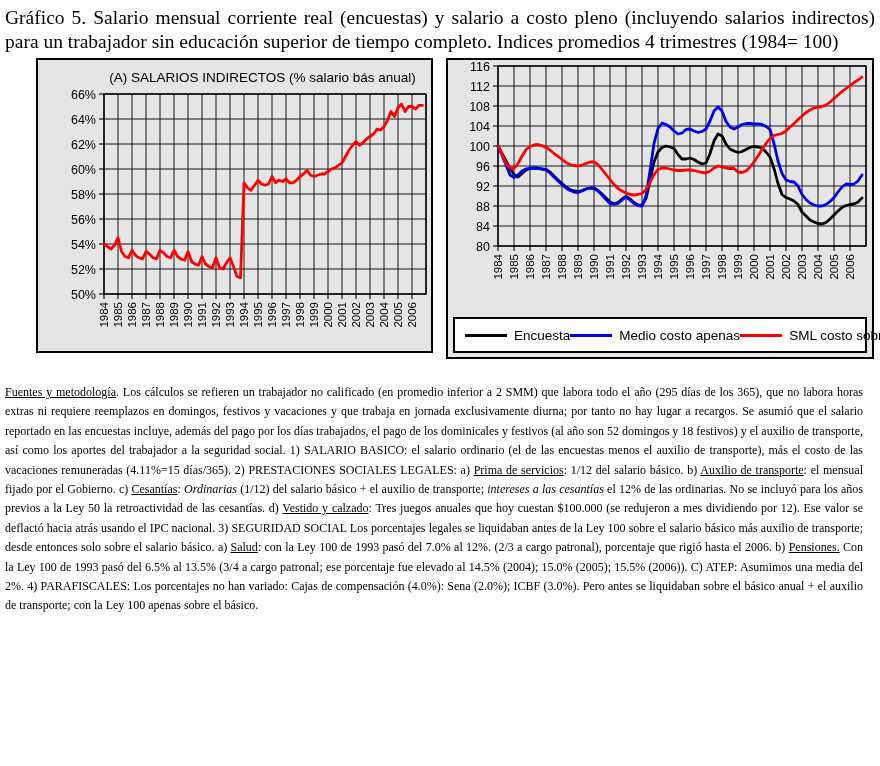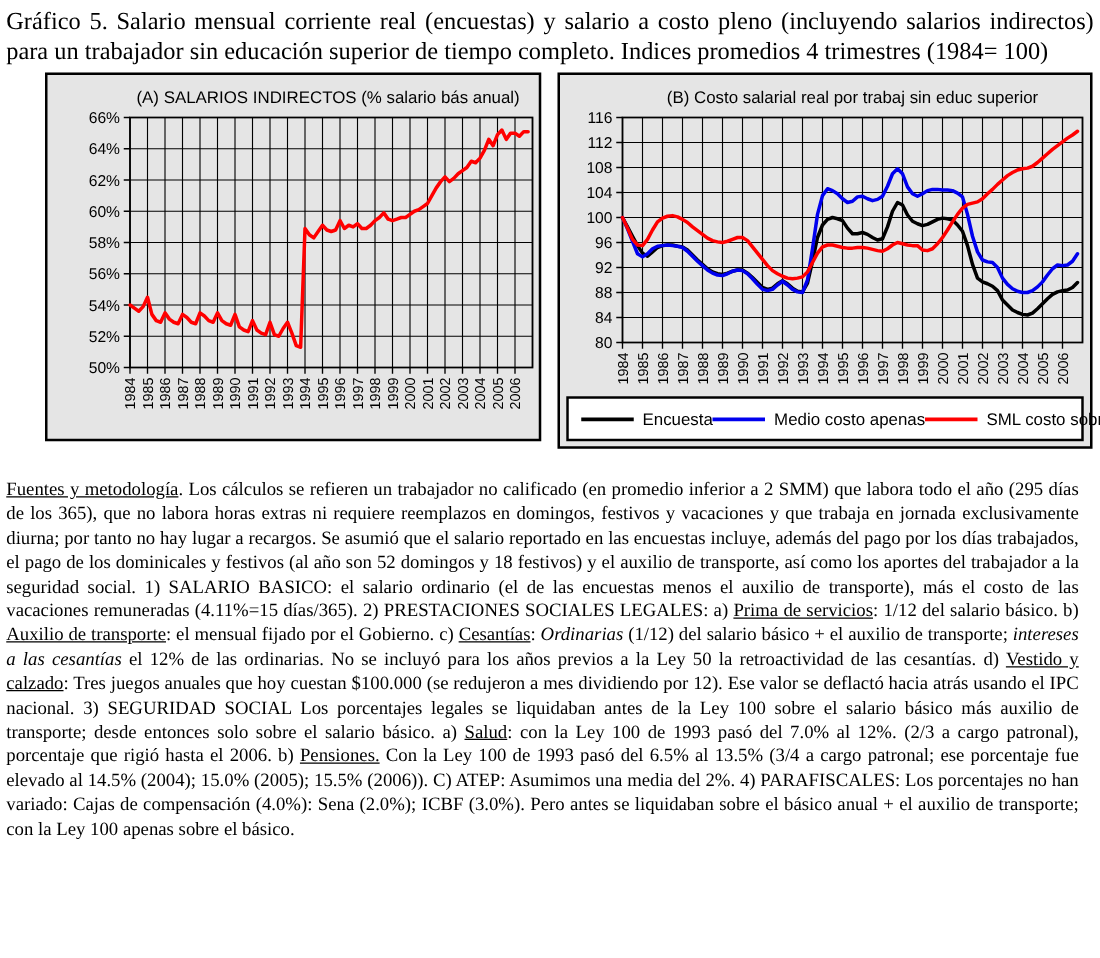--- a/index.html
+++ b/index.html
@@ -159,7 +159,6 @@
     </div>
 
     <div class="chart-box" id="chartB">
-      <div class="chart-title">(B) Costo salarial real por trabaj sin educ superior</div>
       <svg id="svgB" width="424" height="229" viewBox="0 0 424 229">
           <line x1="50" y1="6" x2="50" y2="186" stroke="#000" stroke-width="0.9"></line>
           <line x1="66" y1="6" x2="66" y2="186" stroke="#000" stroke-width="0.9"></line>

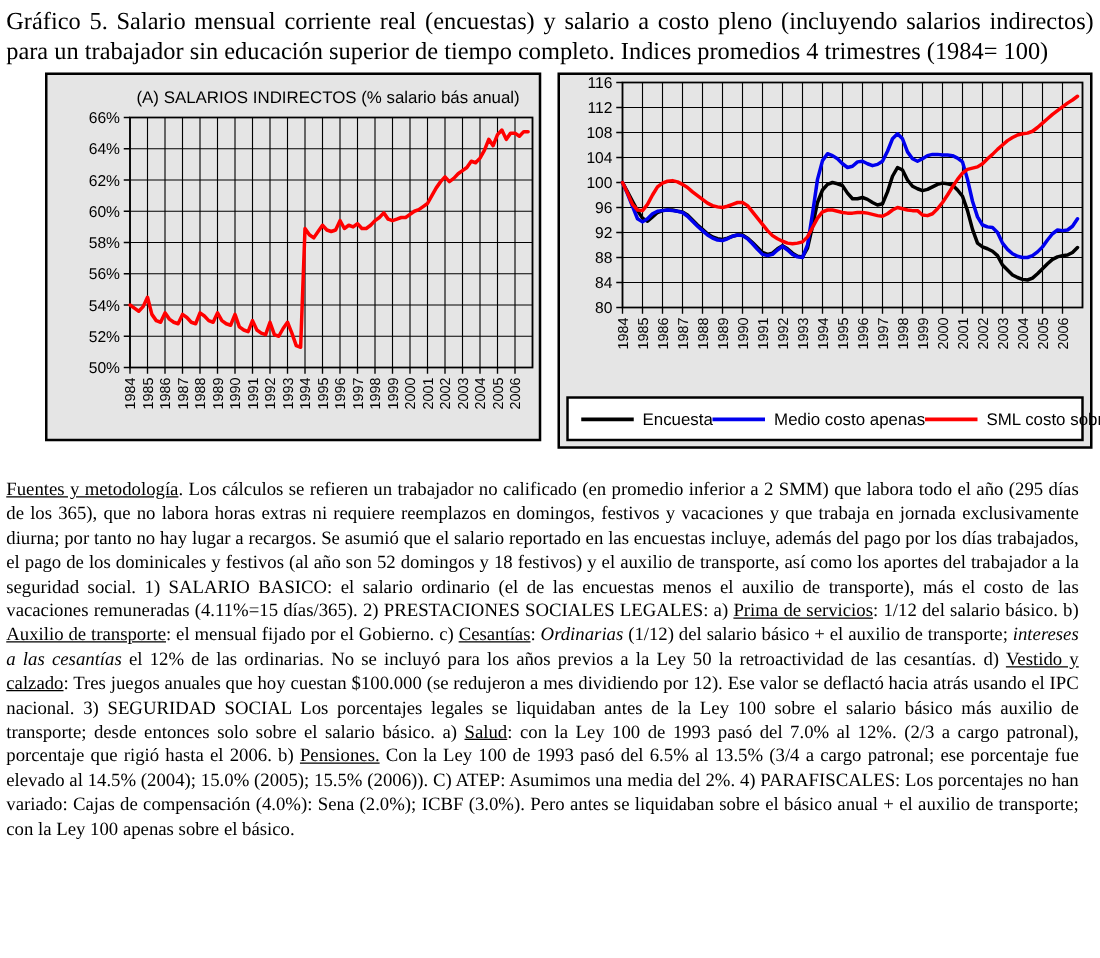--- a/index.html
+++ b/index.html
@@ -38,7 +38,7 @@
   .swatch { display:inline-block; width:42px; height:3px; background:#000; }
   .notes {
     margin:11px 17px 0 5px;
-    font-size:15px; line-height:19.4px;
+    font-size:12px; line-height:19.4px;
     text-align:justify;
   }
   .notes .u { text-decoration:underline; }

